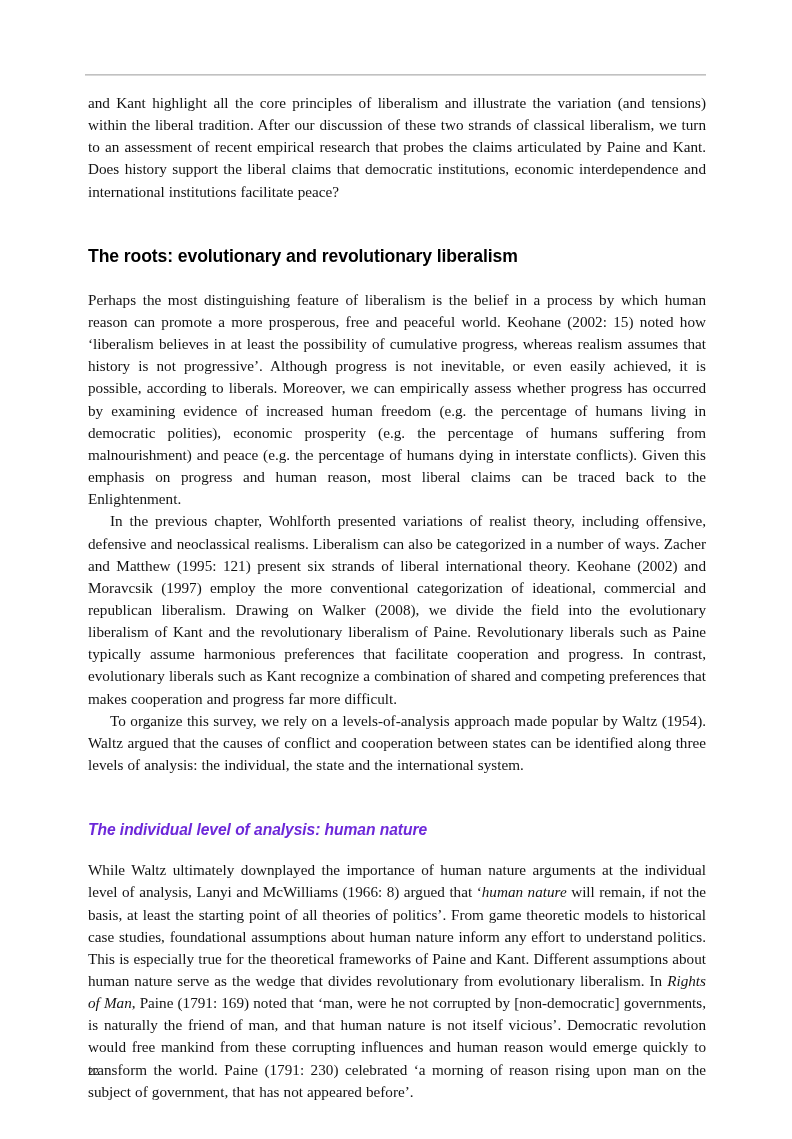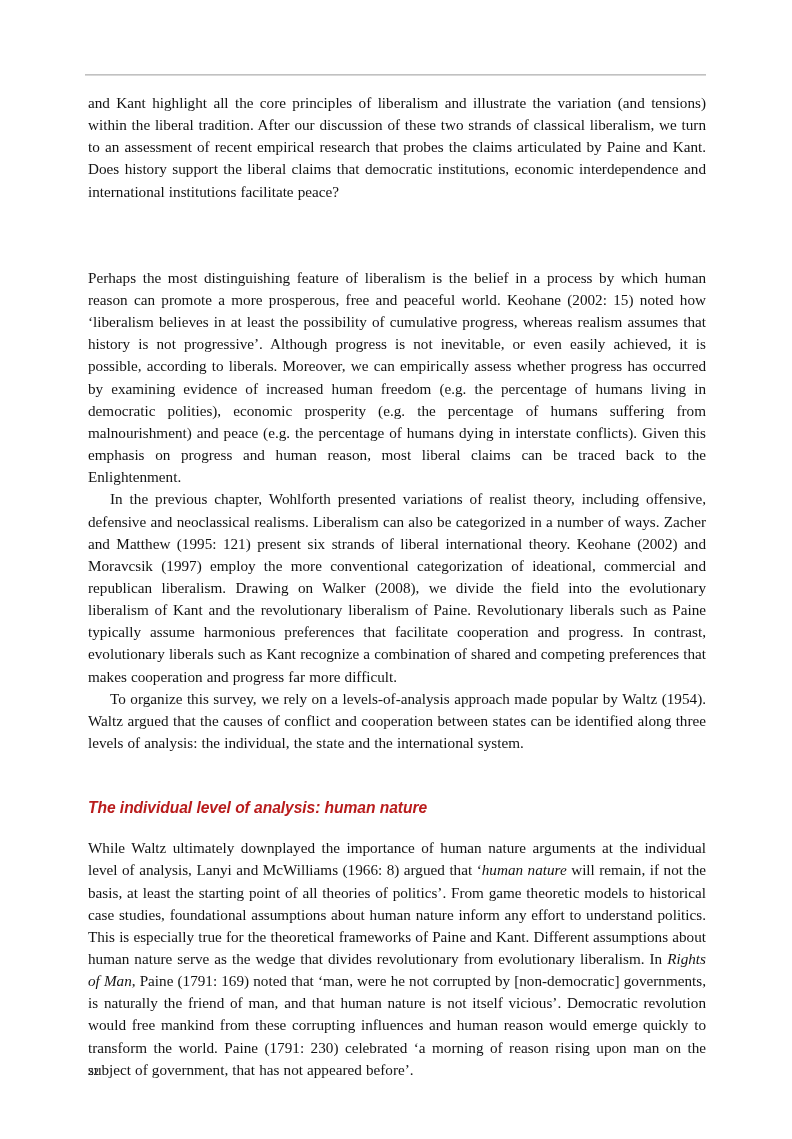--- a/index.html
+++ b/index.html
@@ -108,6 +108,7 @@
 
     <div class="gap-intro"></div>
 
+    <h2 class="section-title">The roots: evolutionary and revolutionary liberalism</h2>
 
     <div class="gap-after-h2"></div>
 

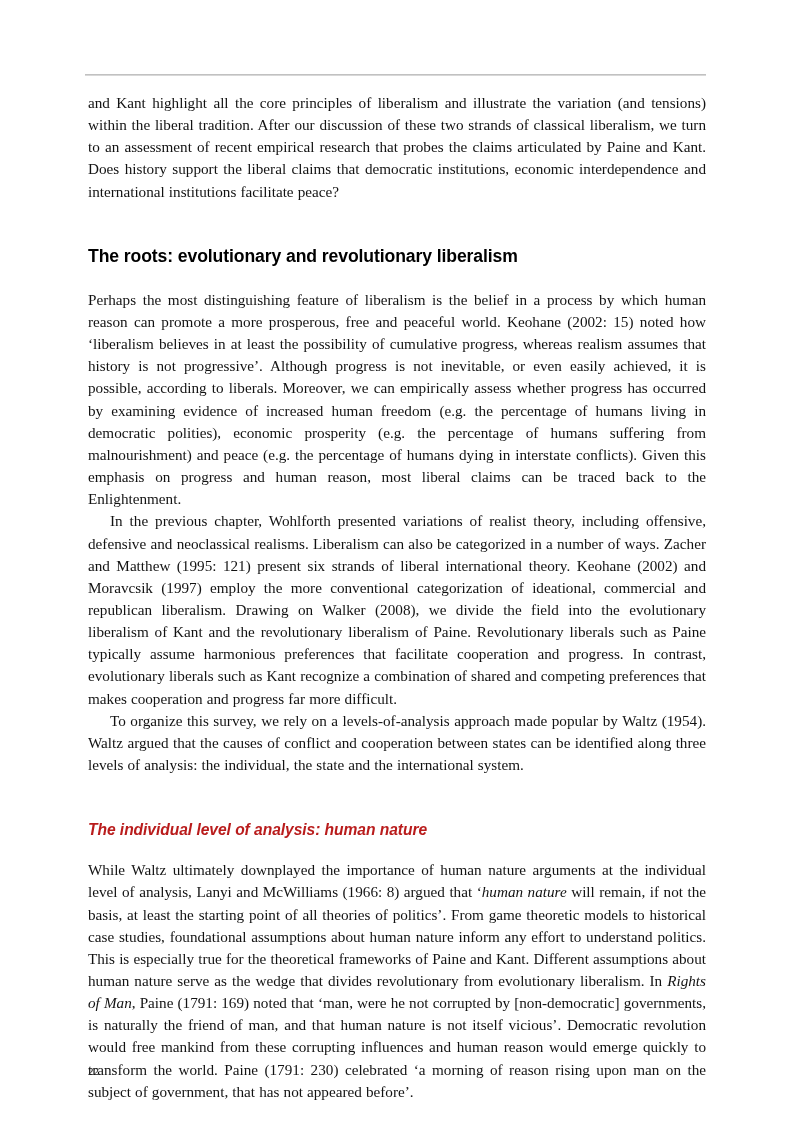--- a/index.html
+++ b/index.html
@@ -81,7 +81,7 @@
     font-size: 15.6px;
     line-height: 20px;
     letter-spacing: -0.05px;
-    color: #b91c1c;
+    color: #6d28d9;
   }
 
   em.ital { font-style: italic; }

